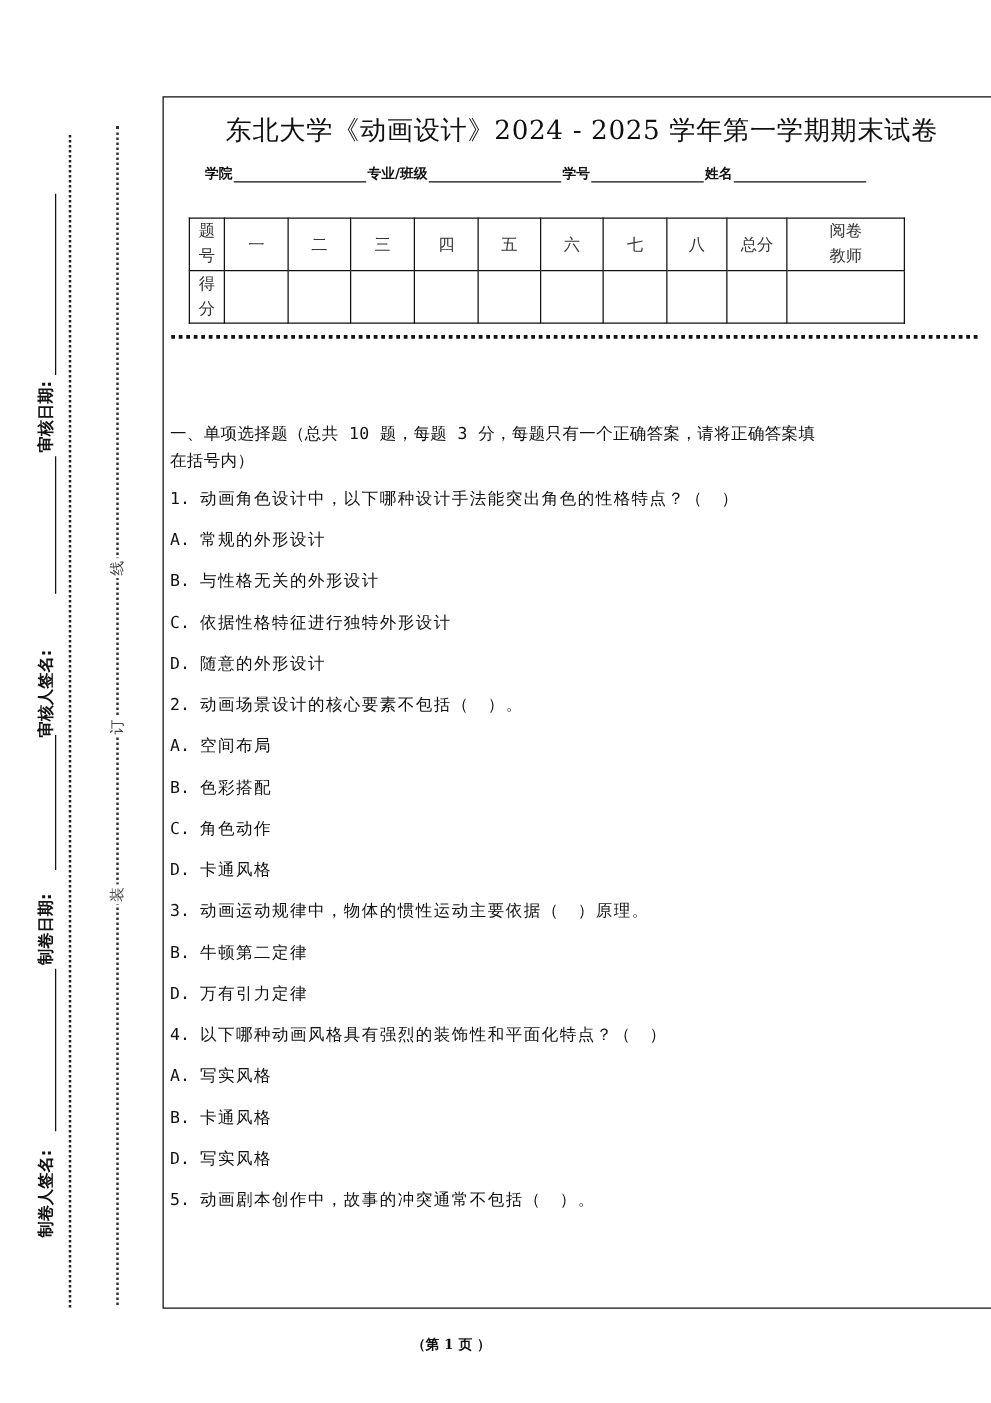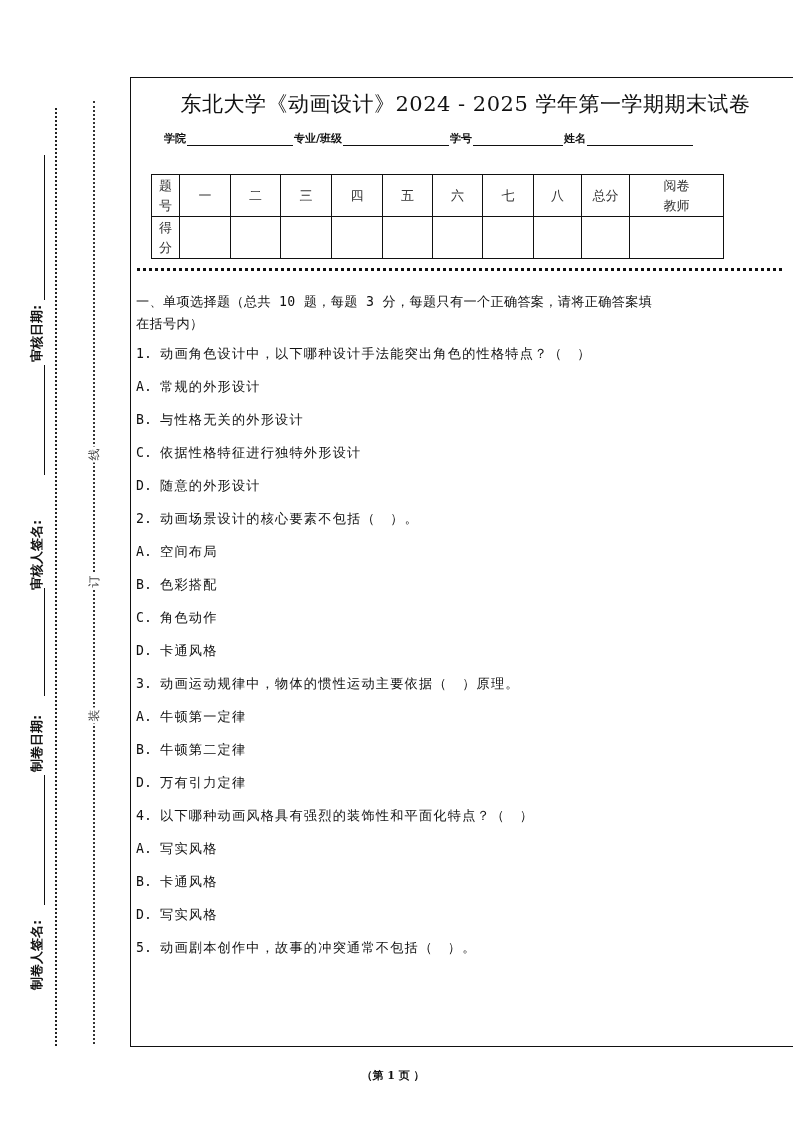--- a/index.html
+++ b/index.html
@@ -42,7 +42,7 @@
 
     .content { position:absolute; left:5px; right:8px; top:213px;
                font-family:"DejaVu Sans Mono", "Liberation Mono", monospace; font-size:13.2px; }
-    .section-head { line-height:22px; margin-bottom:8px; letter-spacing:0.3px; }
+    .section-head { line-height:22px; margin-bottom:8px; letter-spacing:0.3px;margin-top:46px; }
     .line { height:33px; line-height:22px; white-space:nowrap; letter-spacing:1.2px; }
     .line .tag { display:inline-block; width:24px; letter-spacing:0; }
 

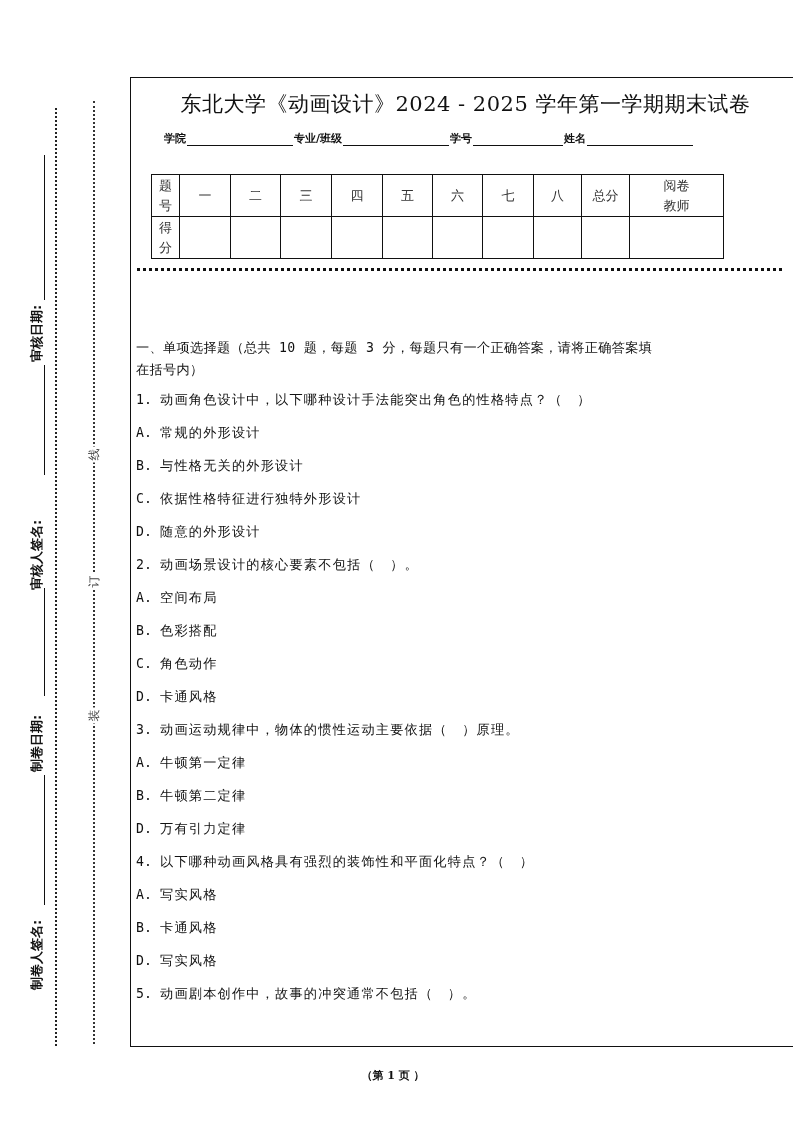--- a/index.html
+++ b/index.html
@@ -154,7 +154,6 @@
     <div class="line"><span class="tag">D.</span><span>卡通风格</span></div>
 
     <div class="line"><span class="tag">3.</span><span>动画运动规律中，物体的惯性运动主要依据（　）原理。</span></div>
-    <div class="line"><span class="tag">A.</span><span>牛顿第一定律</span></div>
     <div class="line"><span class="tag">B.</span><span>牛顿第二定律</span></div>
     <div class="line"><span class="tag">D.</span><span>万有引力定律</span></div>
 

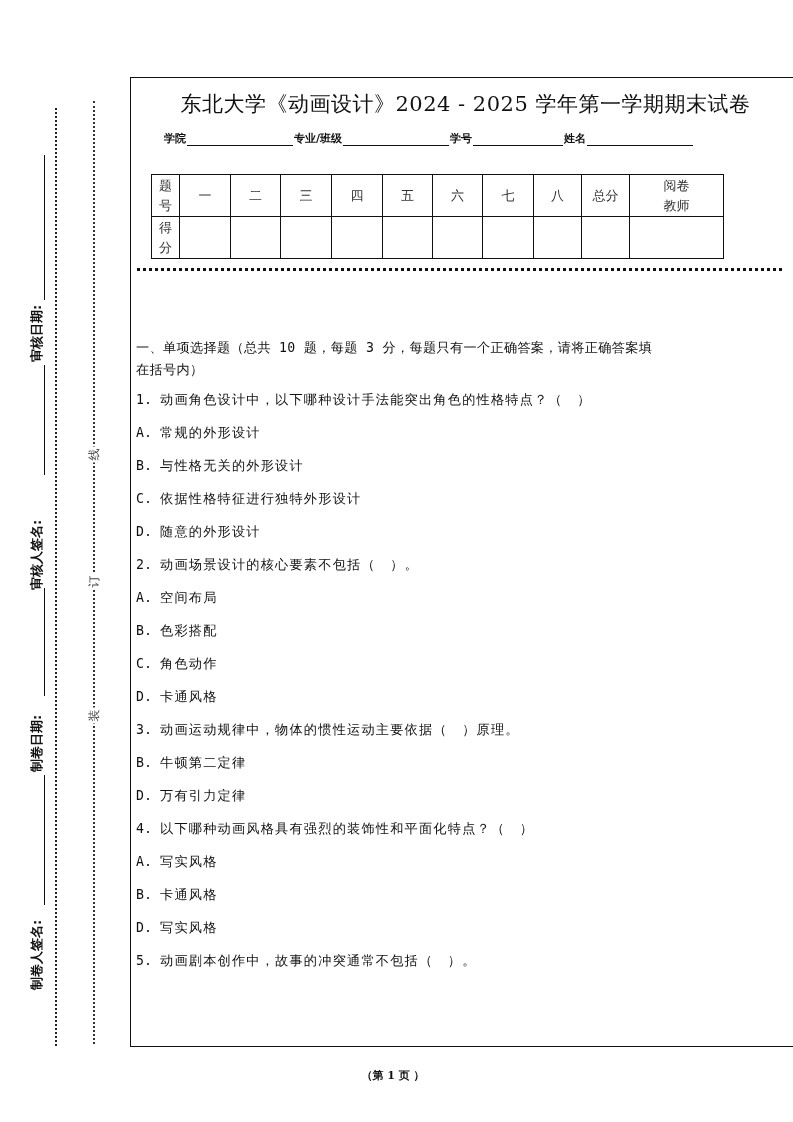--- a/index.html
+++ b/index.html
@@ -47,7 +47,7 @@
     .line .tag { display:inline-block; width:24px; letter-spacing:0; }
 
     .footer { position:absolute; top:1068px; left:0; width:722px; text-align:center;
-              font-size:11px; font-weight:bold; font-family:"DejaVu Serif", serif;margin-left:32px; }
+              font-size:11px; font-weight:bold; font-family:"DejaVu Serif", serif; }
   </style>
 </head>
 <body>

